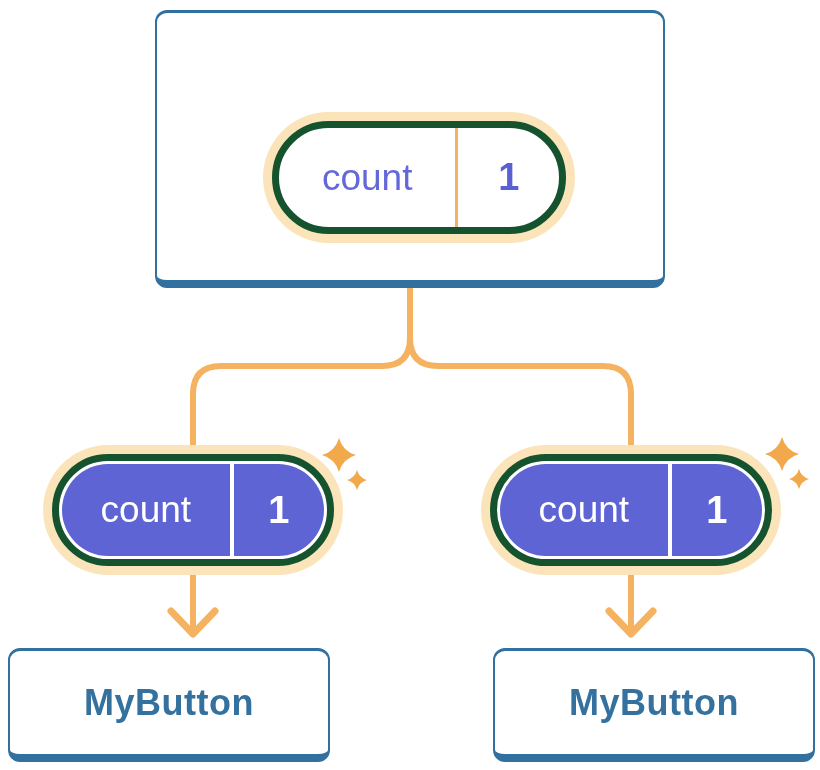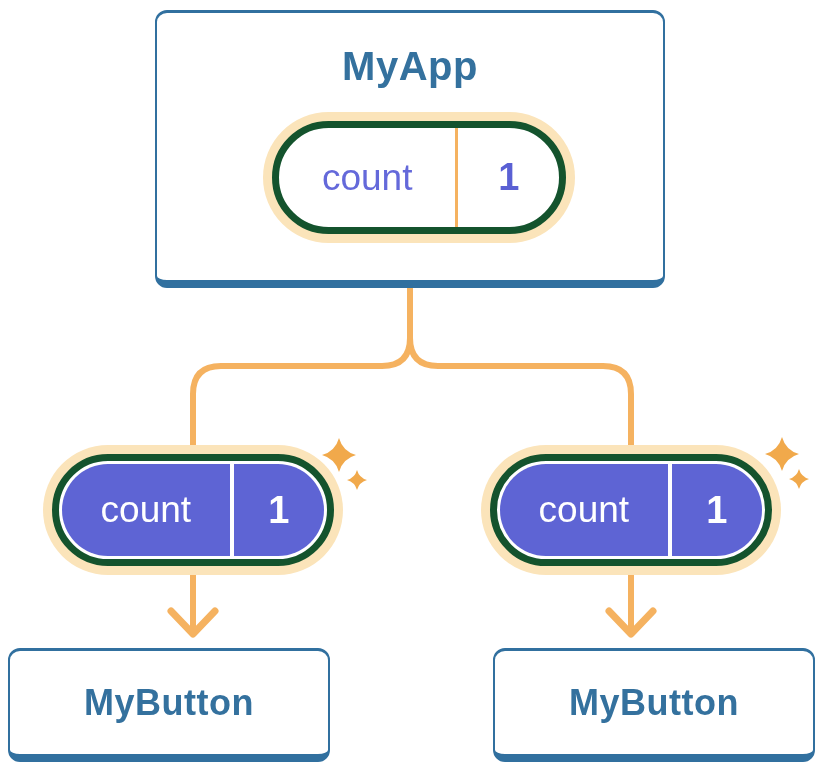--- a/index.html
+++ b/index.html
@@ -88,7 +88,6 @@
   </svg>
 
   <div class="node-card root-card">
-    <div class="node-title">MyApp</div>
     <div class="pill state-pill">
       <div class="pill-ring">
         <div class="pill-label">count</div>

